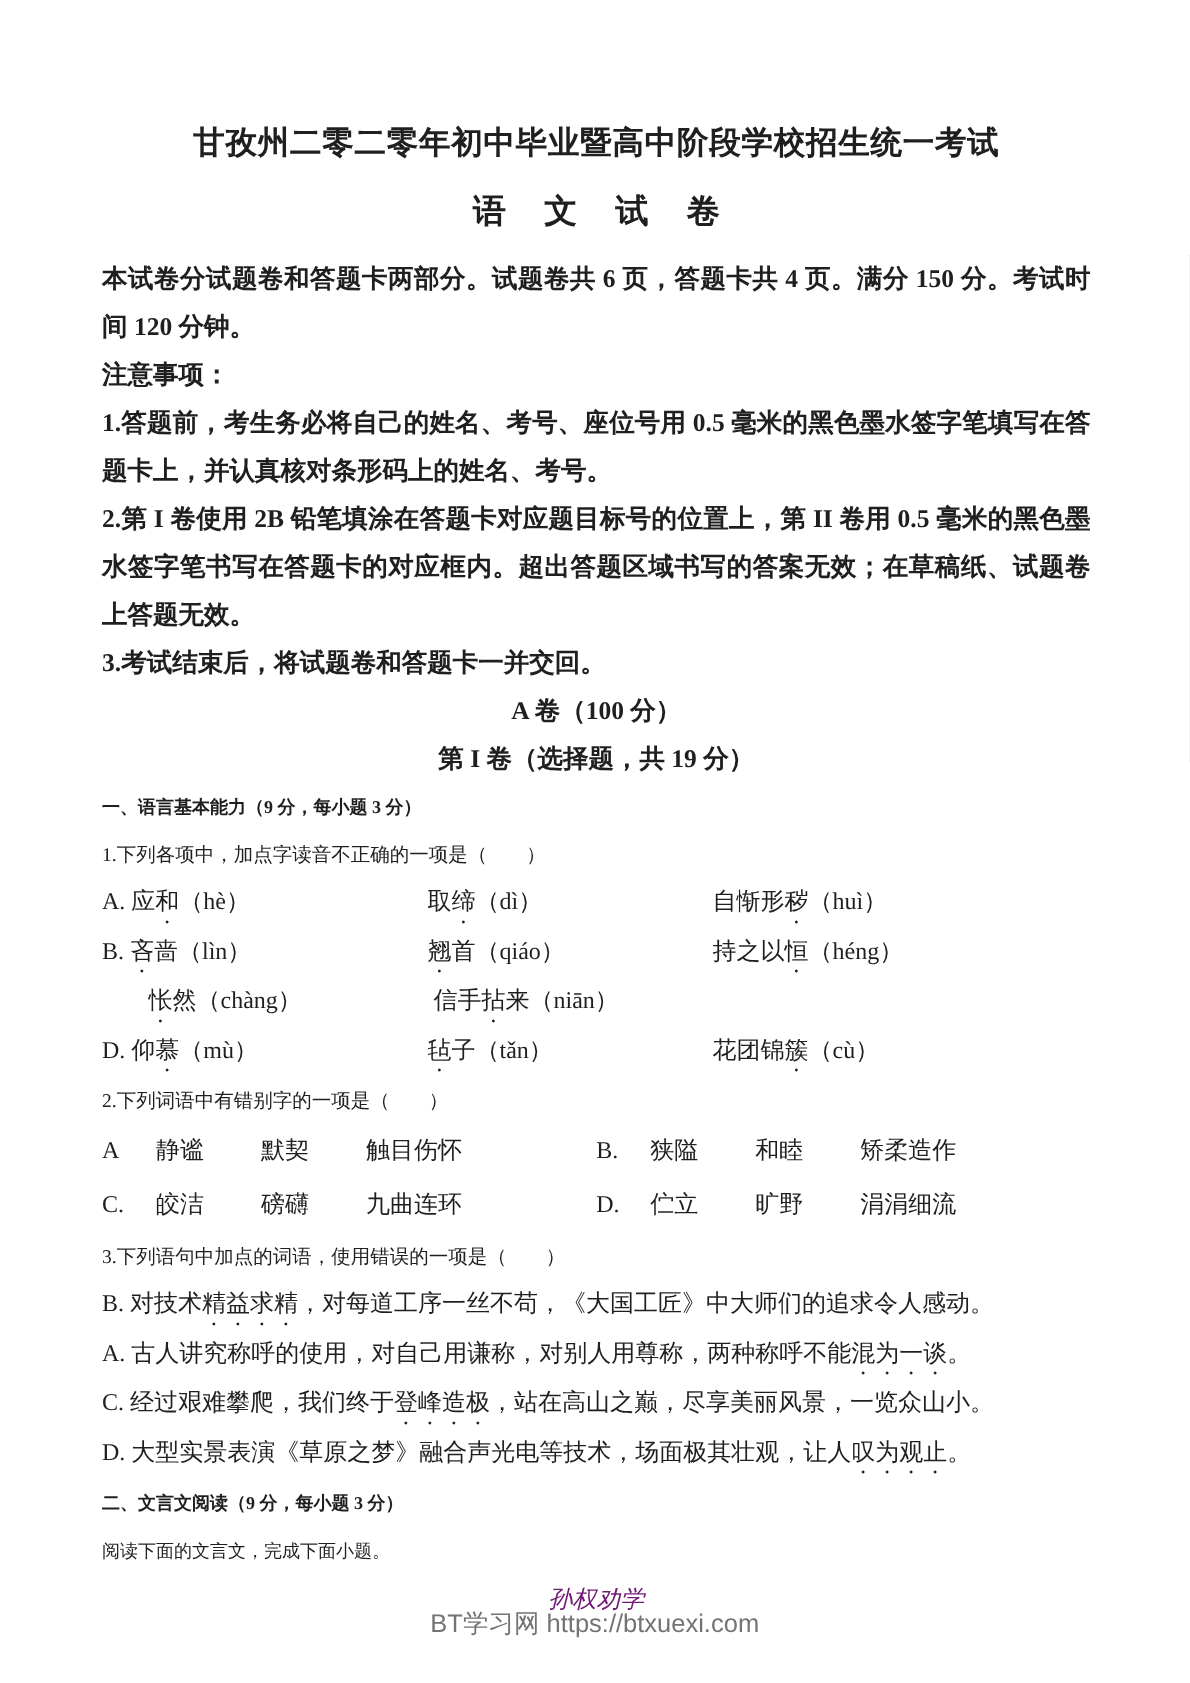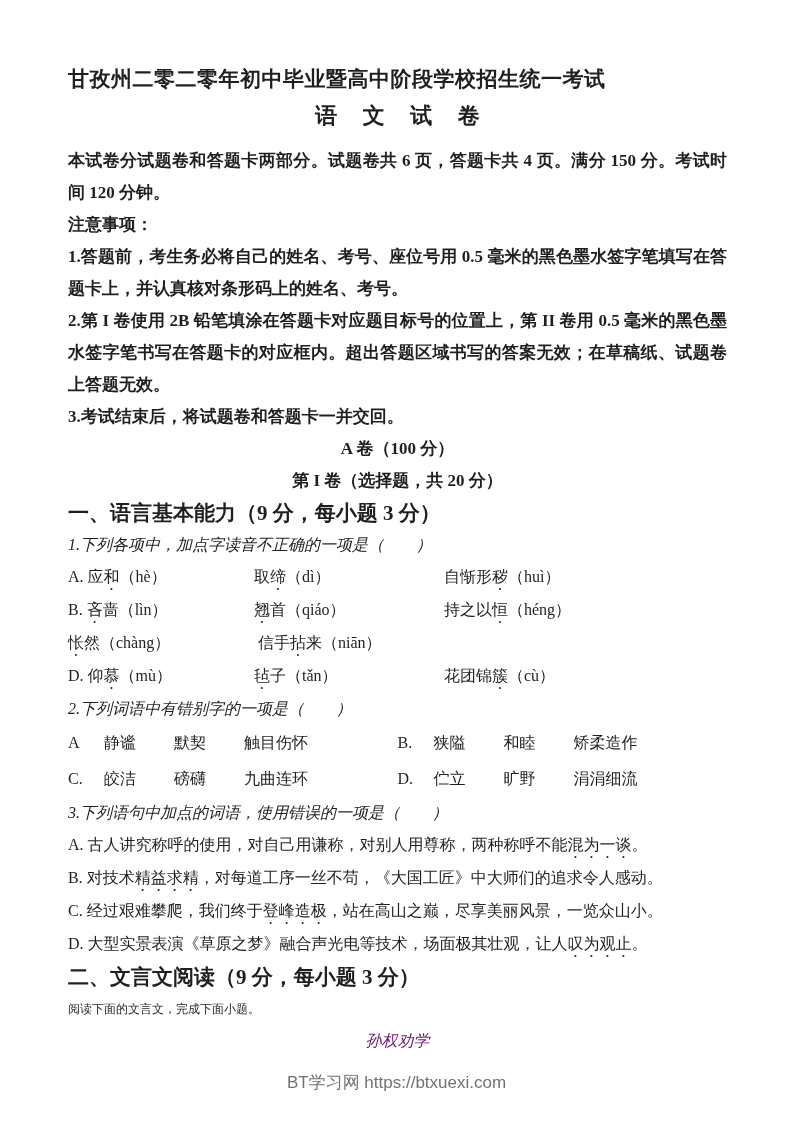--- a/index.html
+++ b/index.html
@@ -12,7 +12,7 @@
     overflow:hidden;
   }
   .title {
-    margin:0; font-size:21px; font-weight:700; text-align:left;
+    margin:16px; font-size:21px; font-weight:700; text-align:center;
     line-height:30px; letter-spacing:0.5px;
   }
   .subtitle {

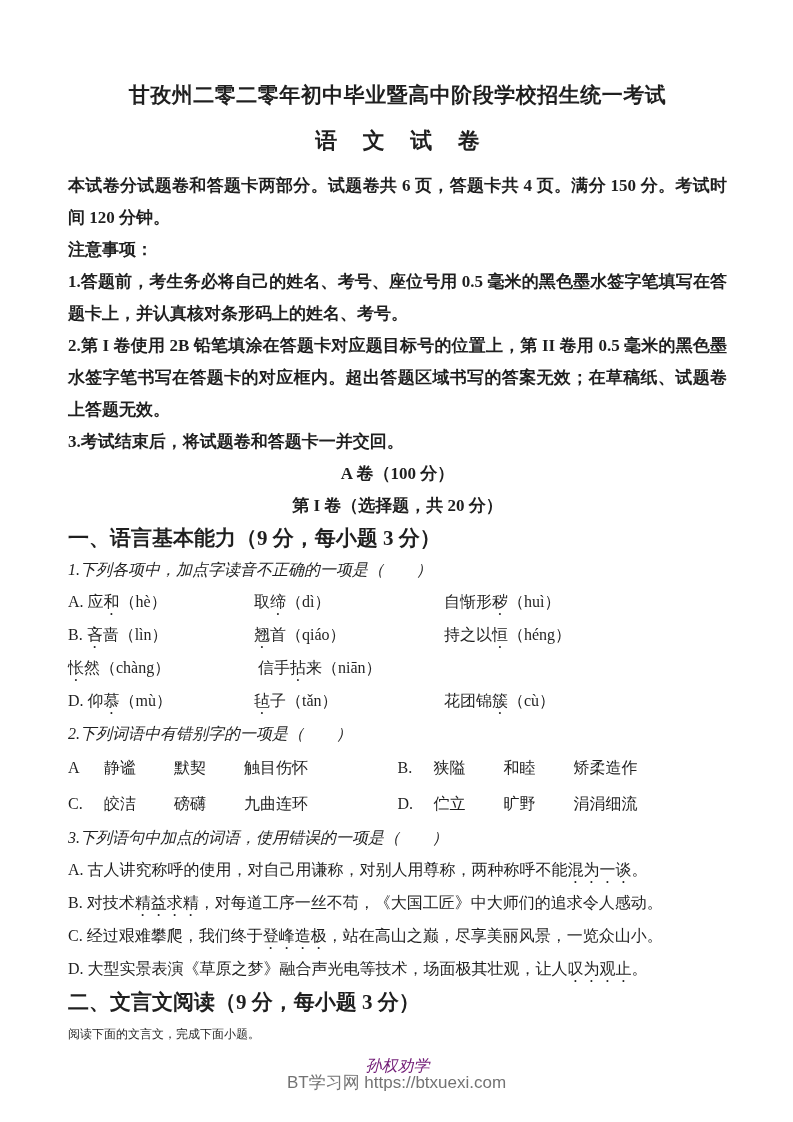--- a/index.html
+++ b/index.html
@@ -66,7 +66,7 @@
   <p class="b-par">3.考试结束后，将试题卷和答题卡一并交回。</p>
 
   <p class="center-h">A 卷（100 分）</p>
-  <p class="center-h">第 I 卷（选择题，共 20 分）</p>
+  <p class="center-h">第 I 卷（选择题，共 19 分）</p>
 
   <p class="sec-h">一、语言基本能力（9 分，每小题 3 分）</p>
 

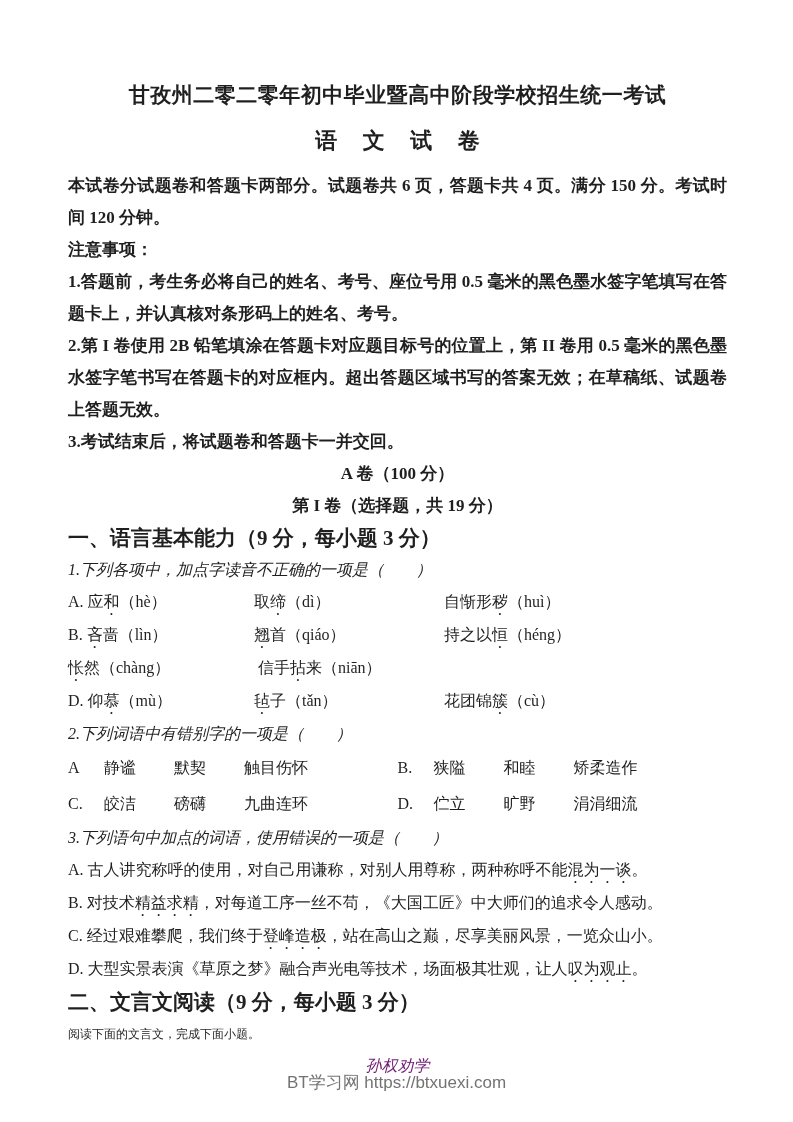--- a/index.html
+++ b/index.html
@@ -22,7 +22,7 @@
   .b-par { margin:0; font-size:17px; font-weight:700; line-height:32px; text-align:justify; }
   .intro { margin-top:14px; }
   .center-h { margin:0; font-size:17px; font-weight:700; line-height:32px; text-align:center;font-family:Liberation Serif, serif; }
-  .sec-h   { margin:0; font-size:21px; font-weight:700; line-height:32px; }
+  .sec-h   { margin:0; font-size:12px; font-weight:700; line-height:32px; }
   .stem    { margin:0; font-size:16px; line-height:32px;font-style:italic; }
   .q1-row  { display:flex; font-size:16px; line-height:32px; }
   .q1-c1 { width:186px; } .q1-c2 { width:190px; } .q1-c3 { flex:1; }

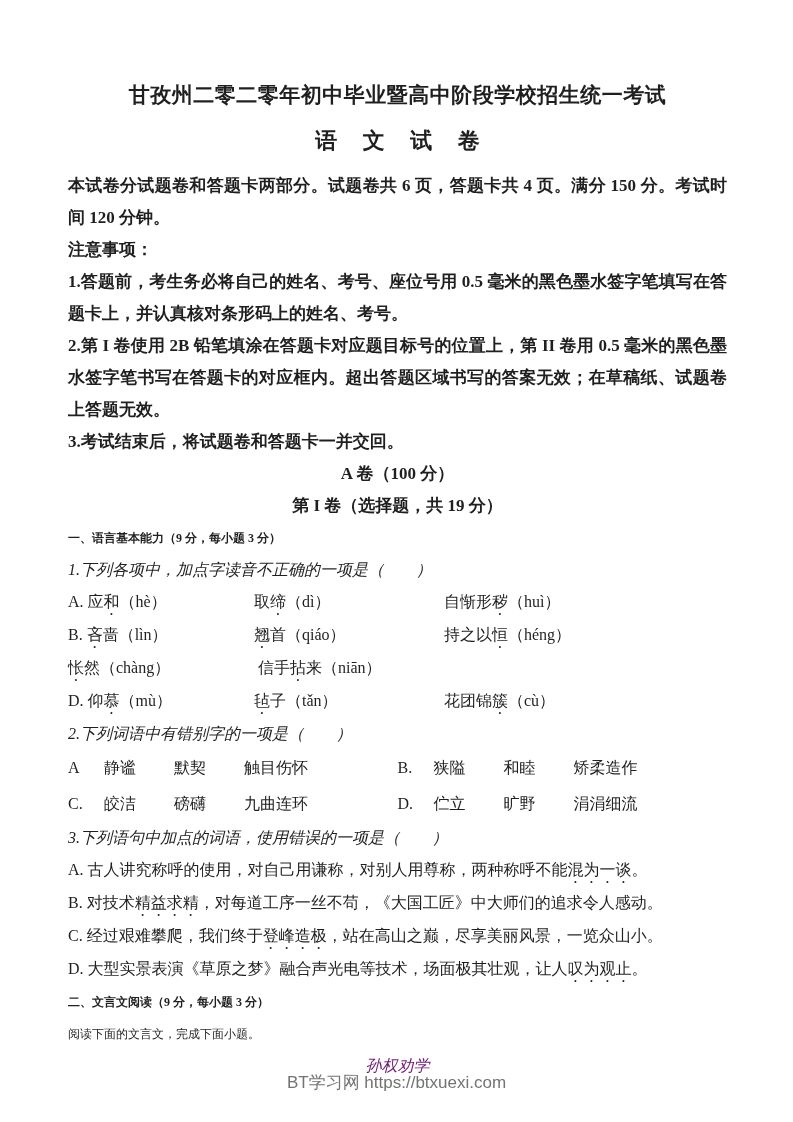--- a/index.html
+++ b/index.html
@@ -23,7 +23,7 @@
   .intro { margin-top:14px; }
   .center-h { margin:0; font-size:17px; font-weight:700; line-height:32px; text-align:center;font-family:Liberation Serif, serif; }
   .sec-h   { margin:0; font-size:12px; font-weight:700; line-height:32px; }
-  .stem    { margin:0; font-size:16px; line-height:32px;font-style:italic; }
+  .stem    { margin:0; font-size:13px; line-height:32px; }
   .q1-row  { display:flex; font-size:16px; line-height:32px; }
   .q1-c1 { width:186px; } .q1-c2 { width:190px; } .q1-c3 { flex:1; }
   .q2-row  { display:flex; font-size:16px; line-height:36px; }

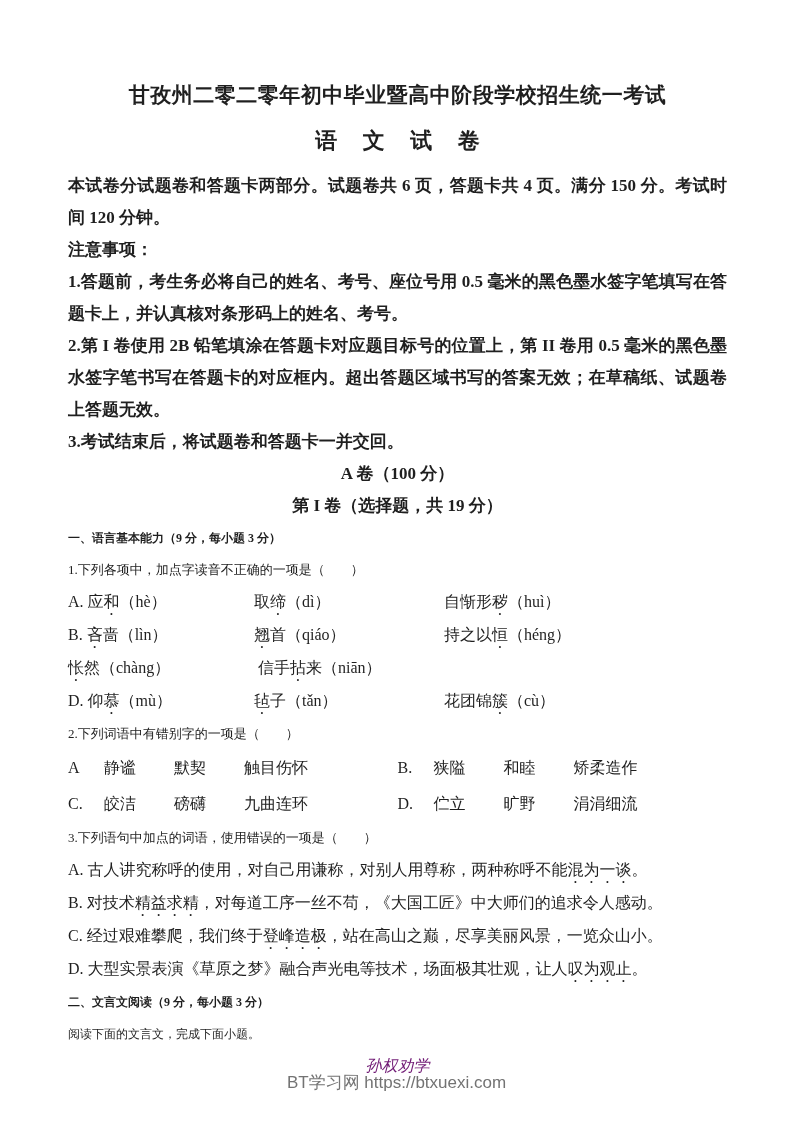--- a/index.html
+++ b/index.html
@@ -25,7 +25,7 @@
   .sec-h   { margin:0; font-size:12px; font-weight:700; line-height:32px; }
   .stem    { margin:0; font-size:13px; line-height:32px; }
   .q1-row  { display:flex; font-size:16px; line-height:32px; }
-  .q1-c1 { width:186px; } .q1-c2 { width:190px; } .q1-c3 { flex:1; }
+  .q1-c1 { width:186px; } .q1-c2 { width:190px;margin-left:31px; } .q1-c3 { flex:1; }
   .q2-row  { display:flex; font-size:16px; line-height:36px; }
   .q2-group { width:50%; display:flex; }
   .q2-label { width:36px; }

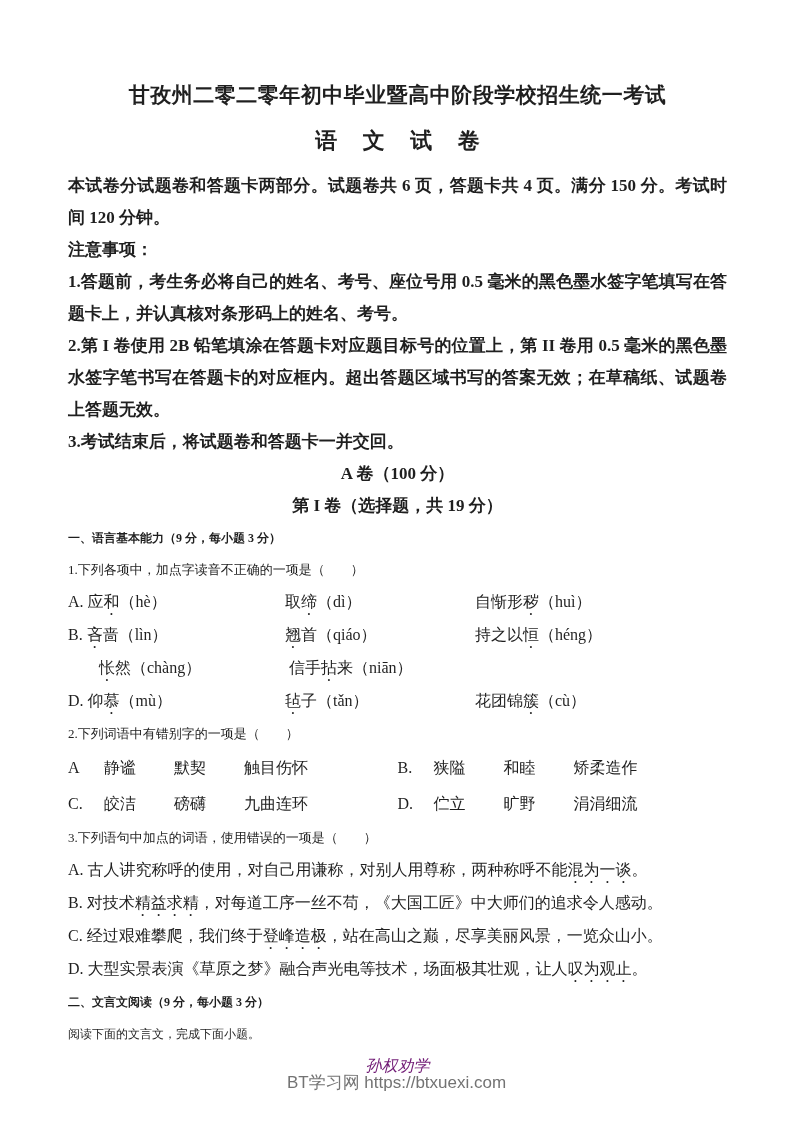--- a/index.html
+++ b/index.html
@@ -124,8 +124,8 @@
   </div>
 
   <p class="stem">3.下列语句中加点的词语，使用错误的一项是（　　）</p>
+  <p class="option"><span>B. 对技术</span><span class="em-dot">精益求精</span><span>，对每道工序一丝不苟，《大国工匠》中大师们的追求令人感动。</span></p>
   <p class="option"><span>A. 古人讲究称呼的使用，对自己用谦称，对别人用尊称，两种称呼不能</span><span class="em-dot">混为一谈</span><span>。</span></p>
-  <p class="option"><span>B. 对技术</span><span class="em-dot">精益求精</span><span>，对每道工序一丝不苟，《大国工匠》中大师们的追求令人感动。</span></p>
   <p class="option"><span>C. 经过艰难攀爬，我们终于</span><span class="em-dot">登峰造极</span><span>，站在高山之巅，尽享美丽风景，一览众山小。</span></p>
   <p class="option"><span>D. 大型实景表演《草原之梦》融合声光电等技术，场面极其壮观，让人</span><span class="em-dot">叹为观止</span><span>。</span></p>
 

